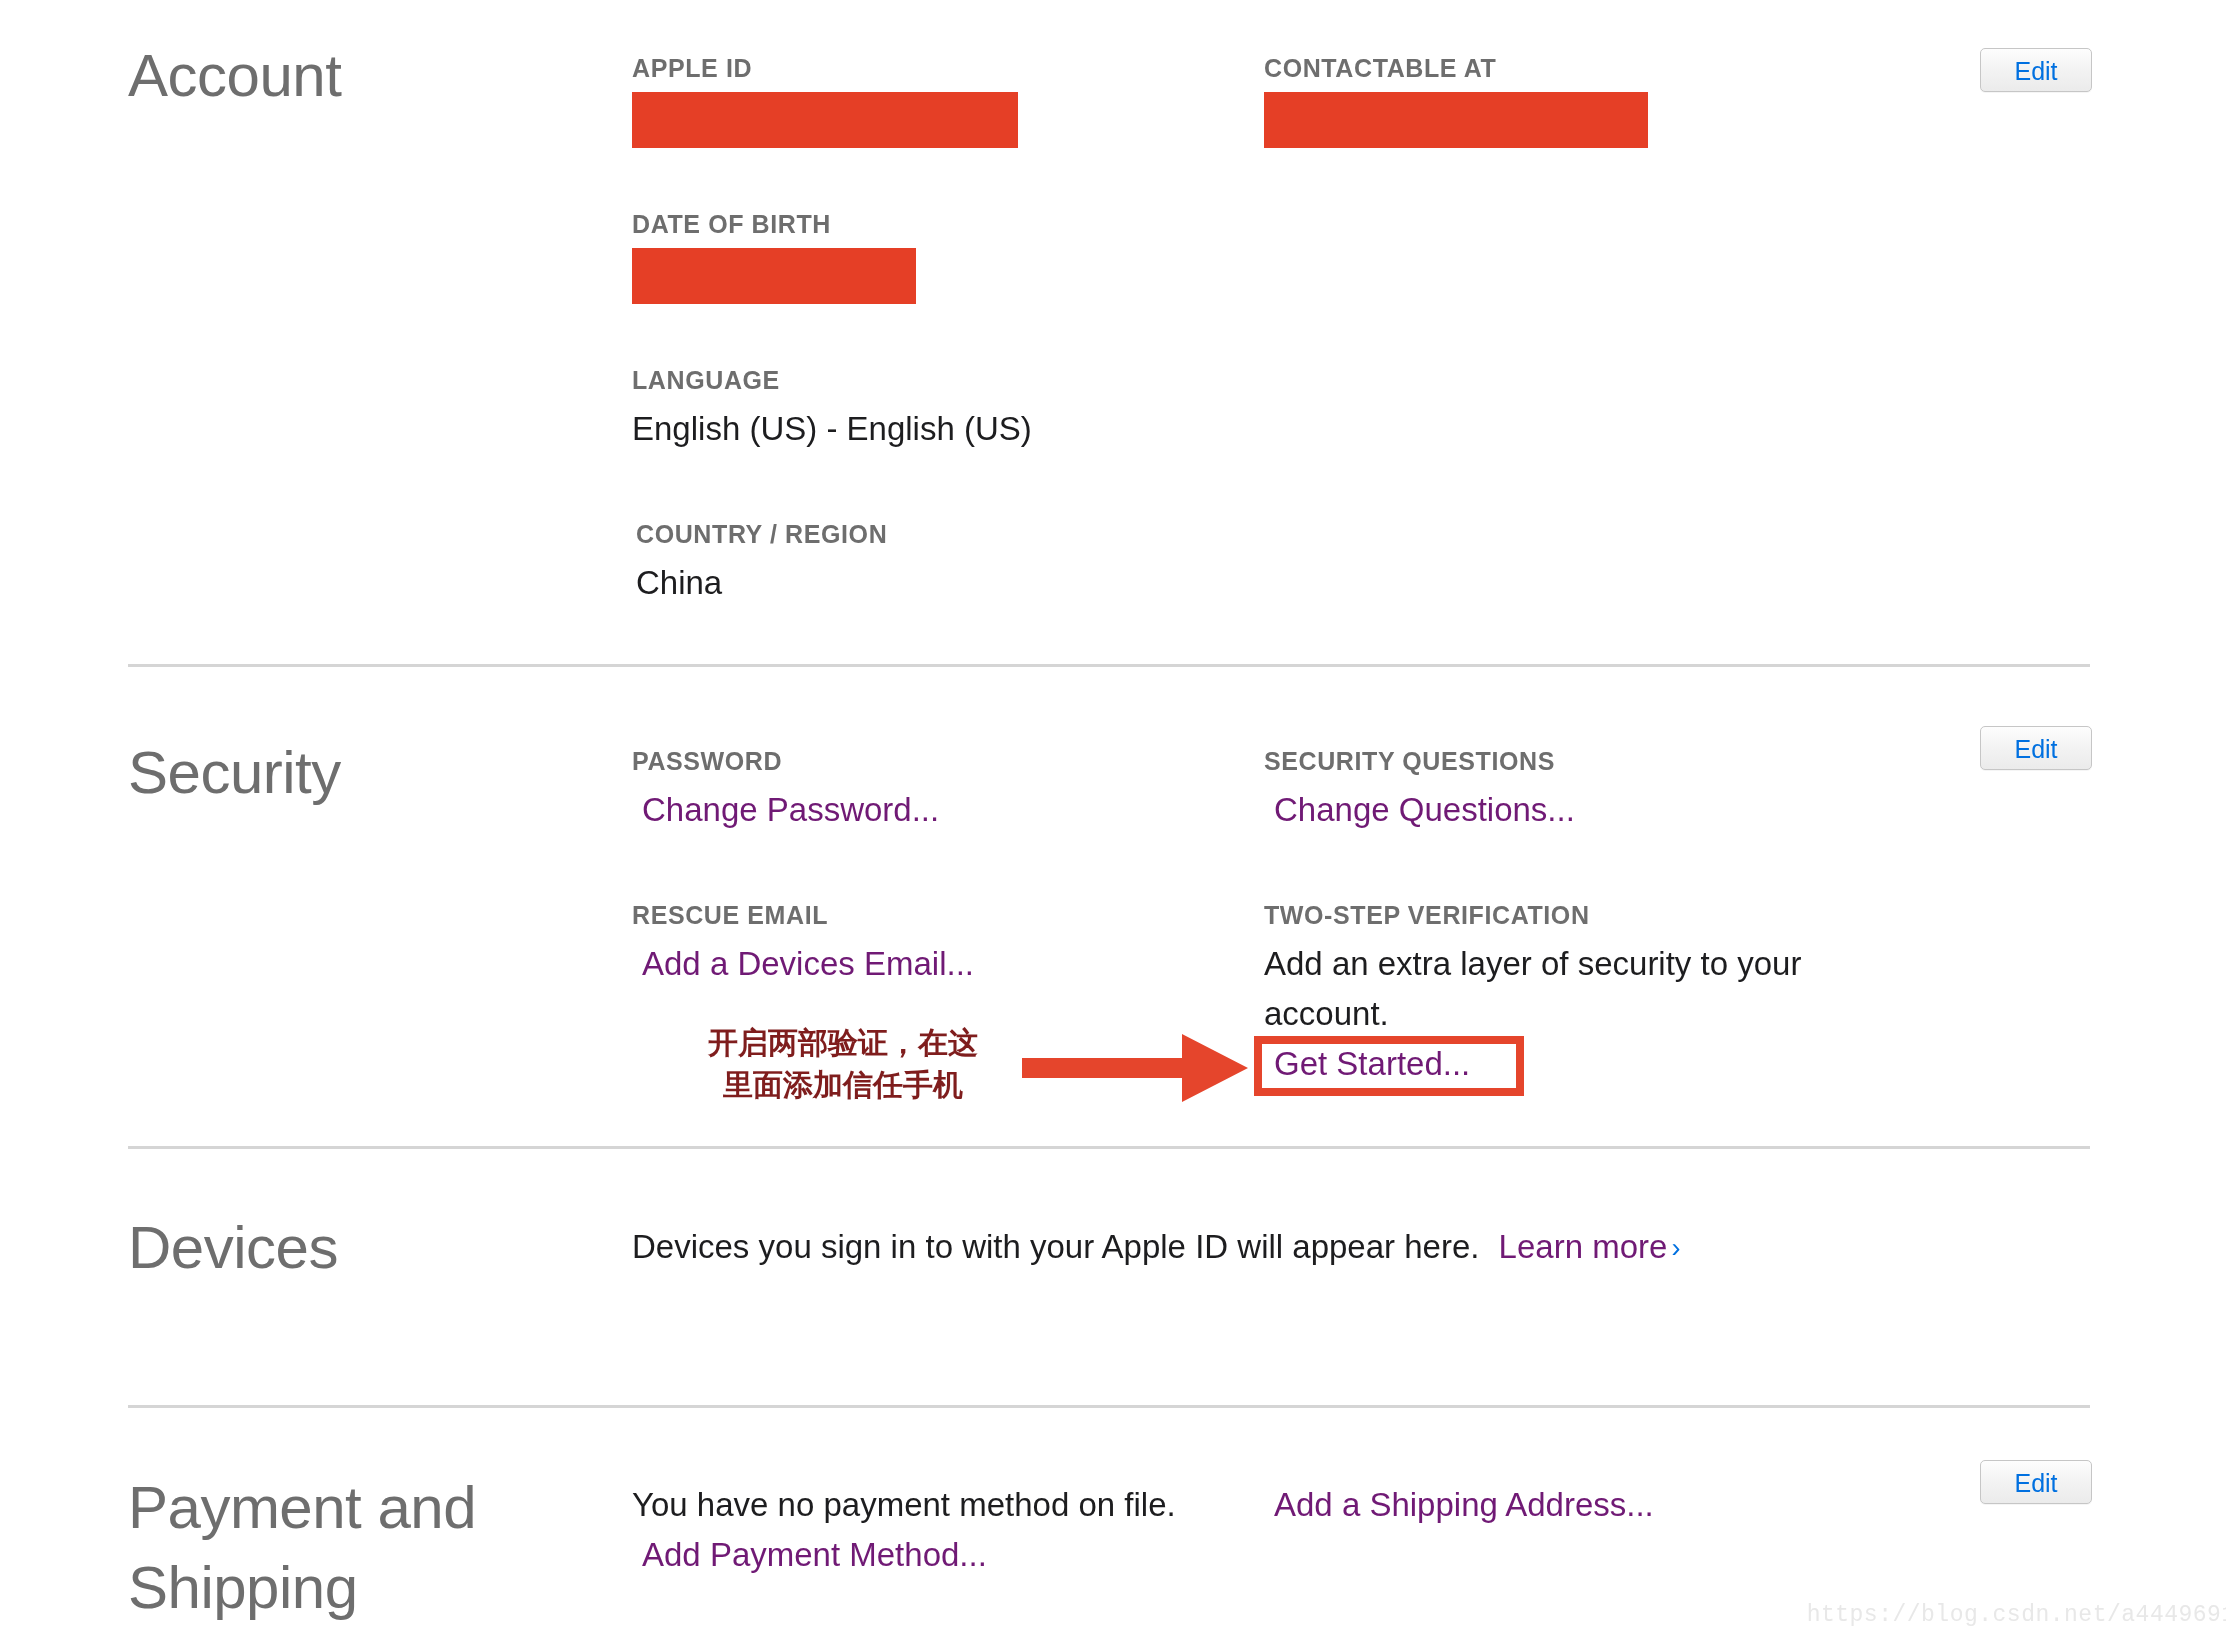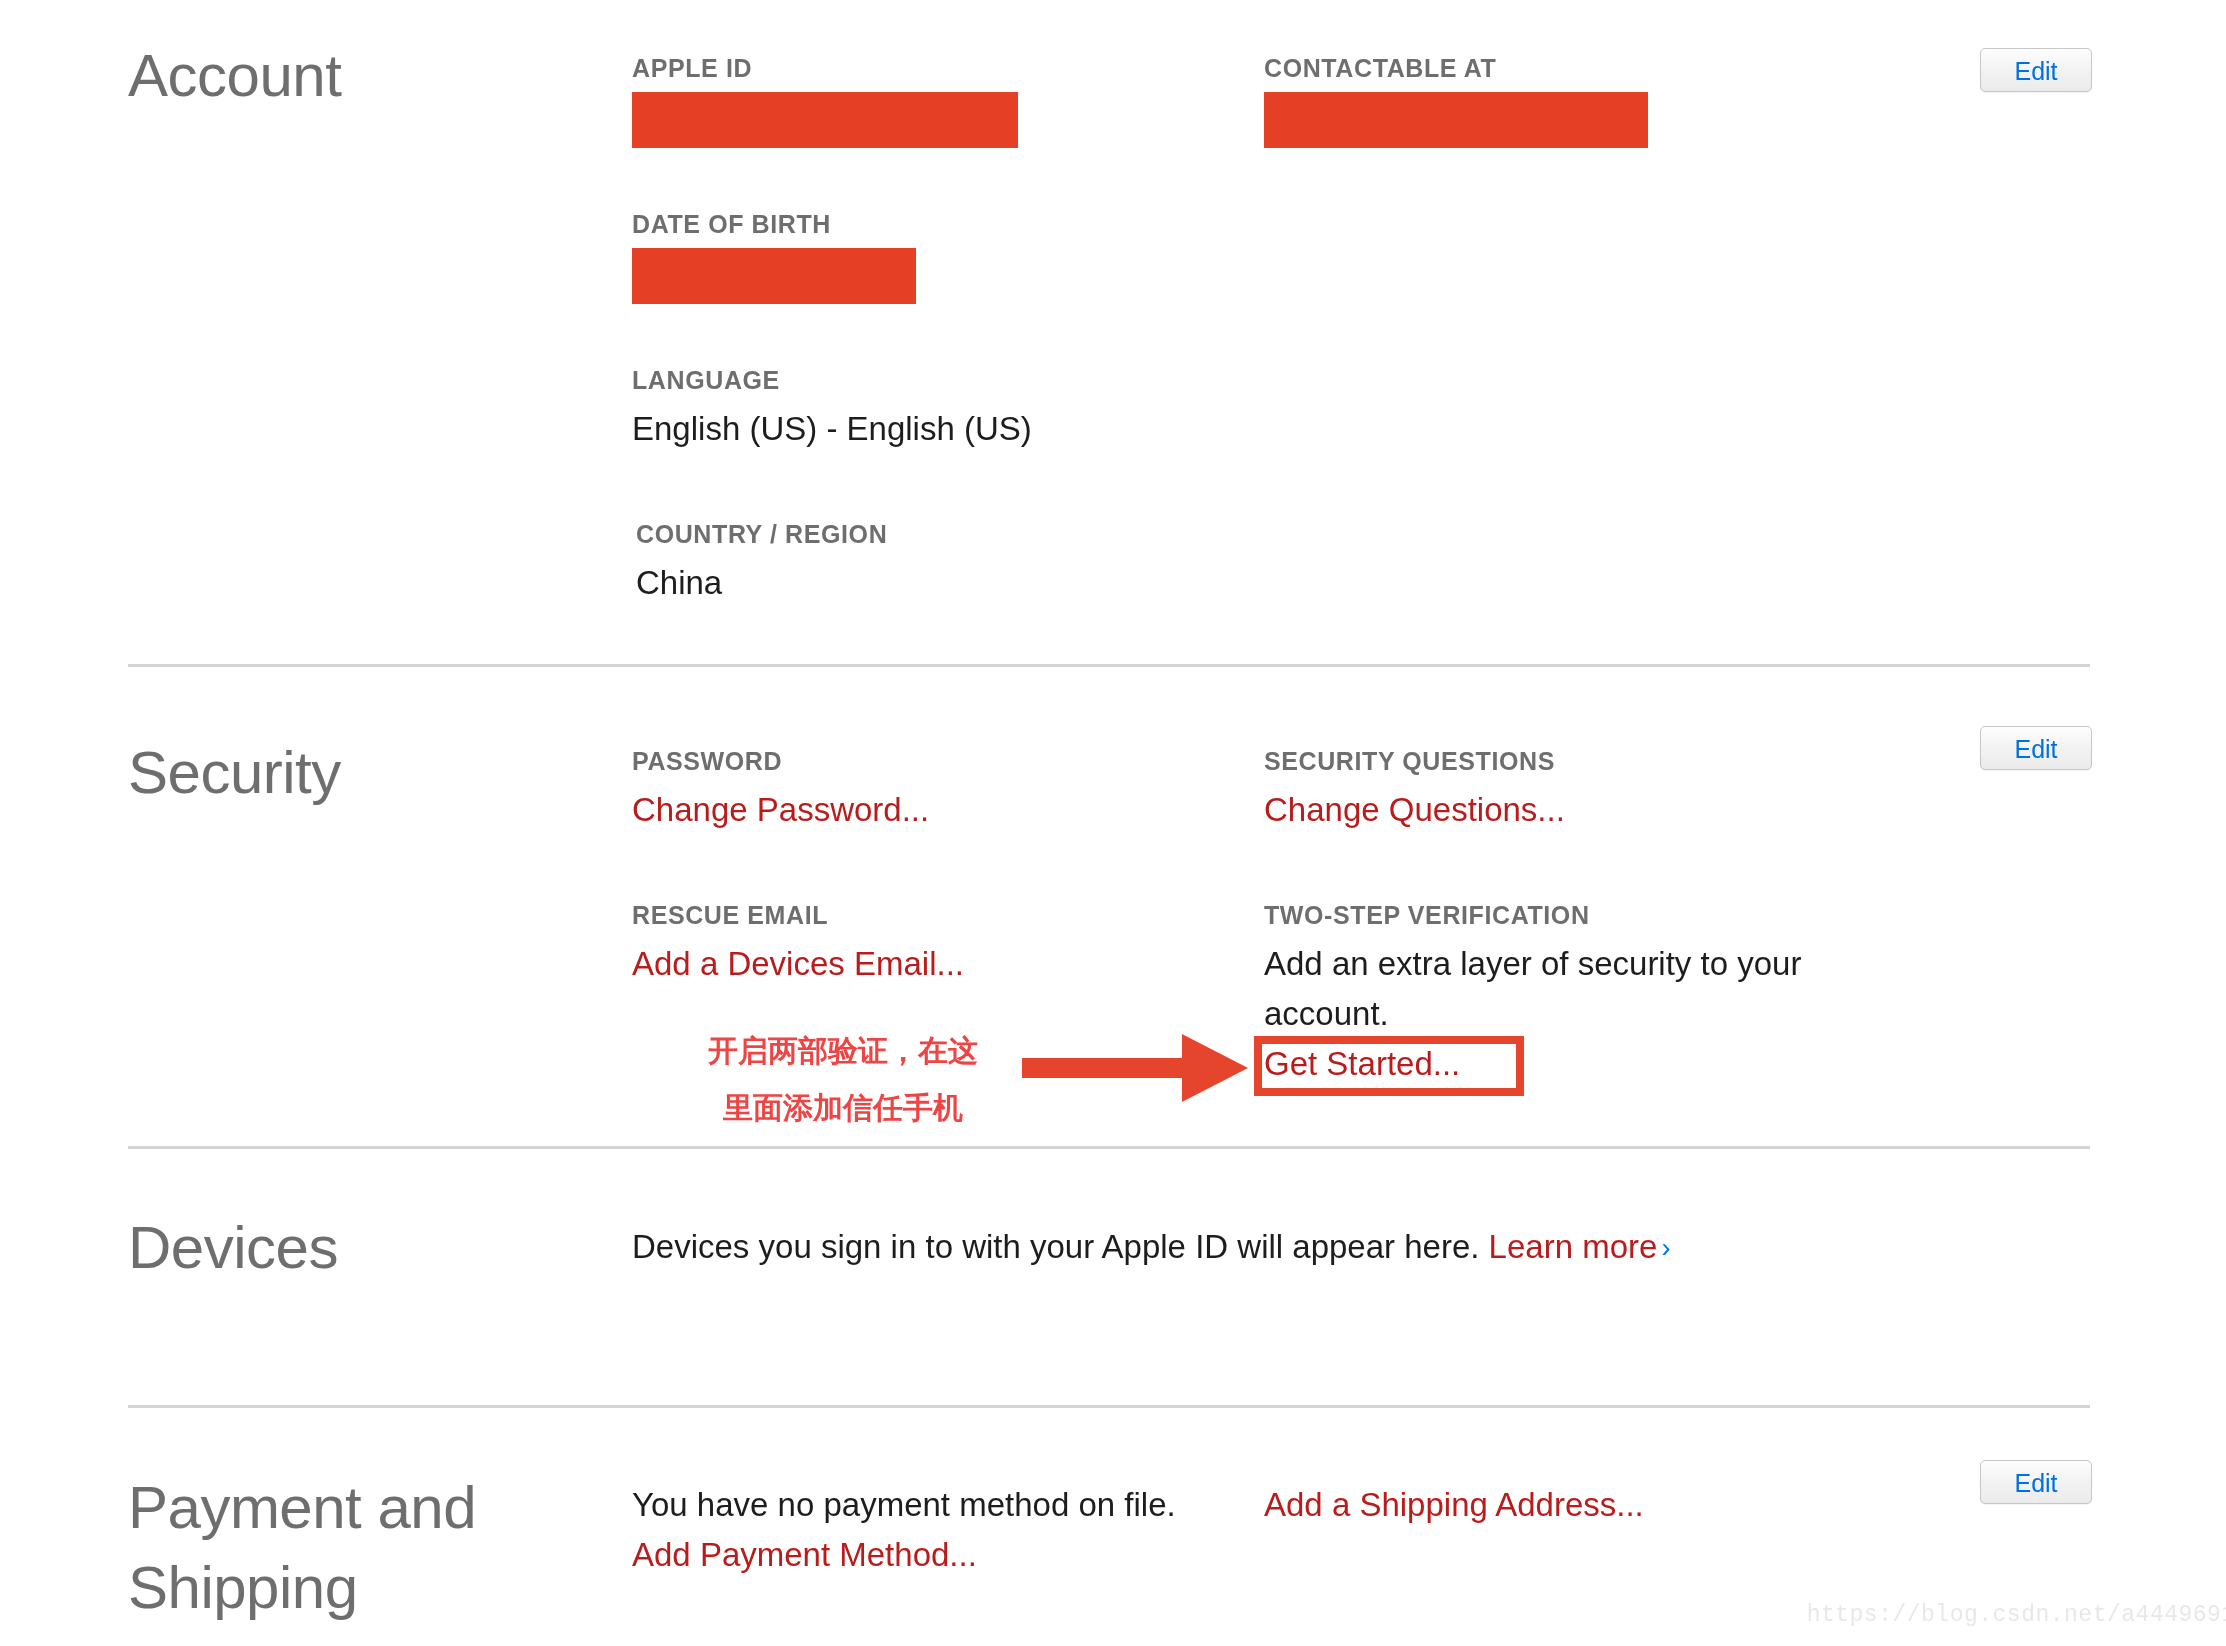--- a/index.html
+++ b/index.html
@@ -68,9 +68,10 @@
   }
   .field-value.link,
   a.link {
-    color: #b91c1c;
+    color: #701a75;
     text-decoration: none;
     cursor: pointer;
+    margin-left: 10px;
   }
   .redaction {
     background: #e53f26;

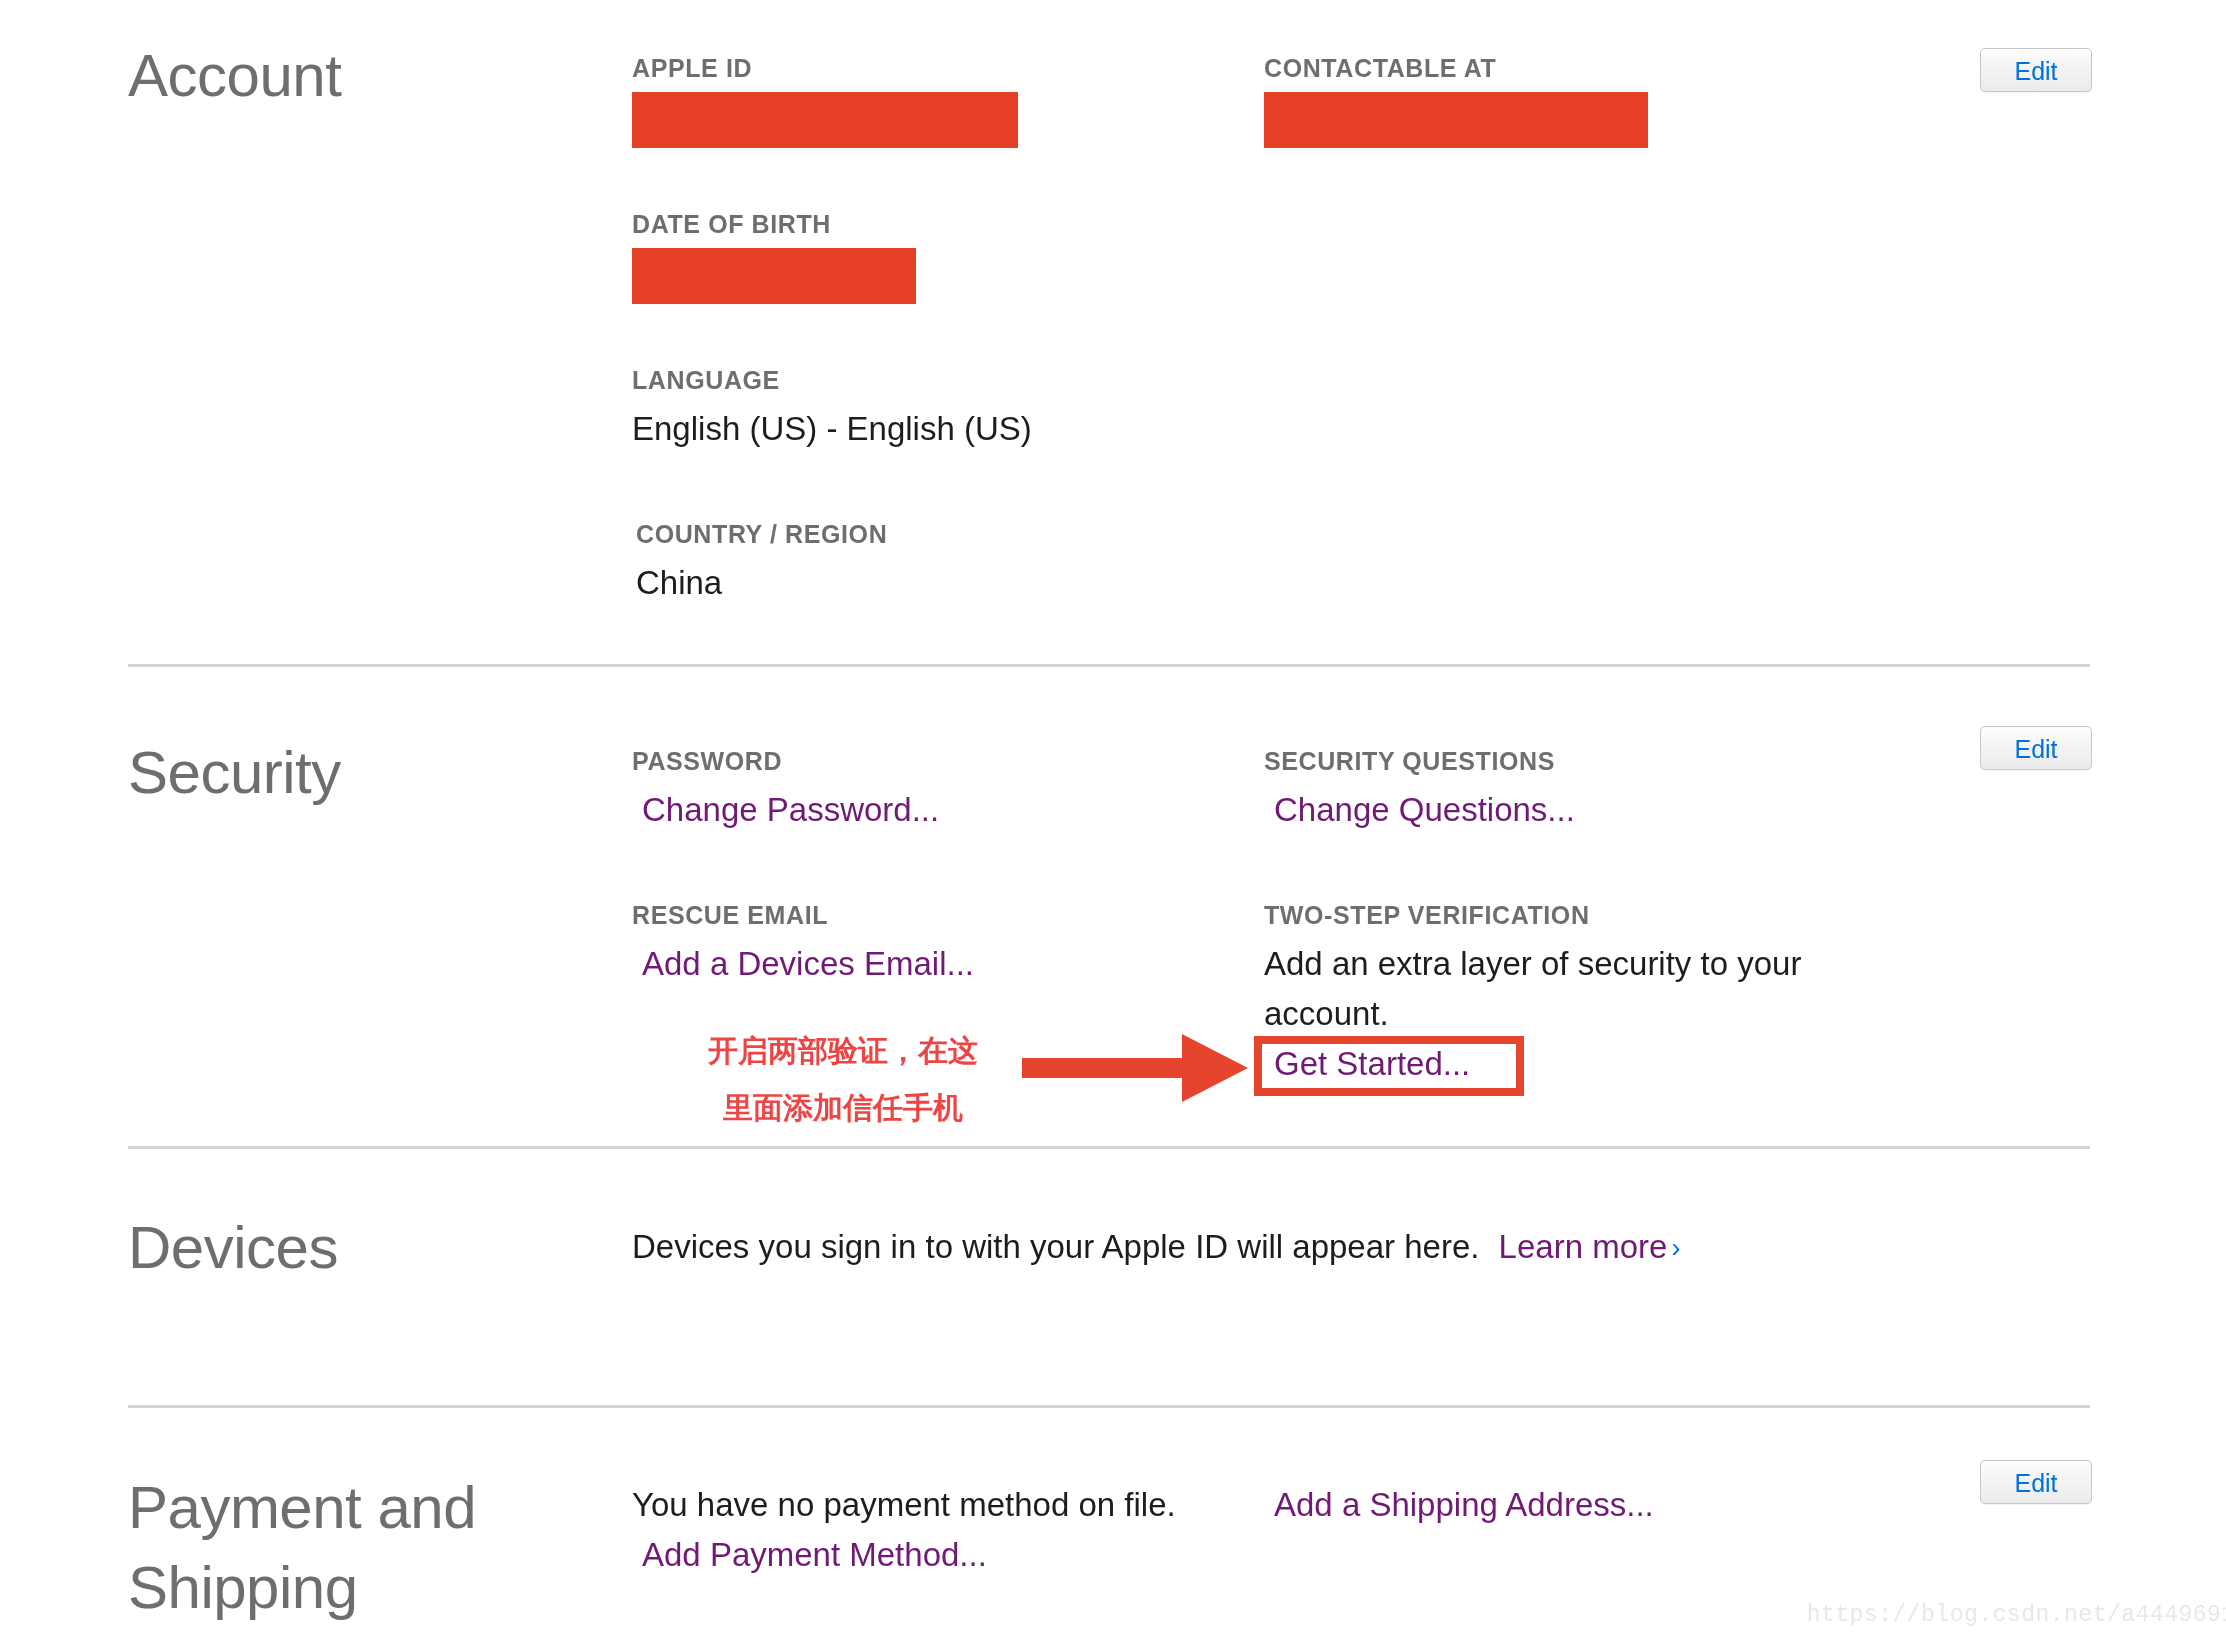--- a/index.html
+++ b/index.html
@@ -109,11 +109,11 @@
   
   .anno-text {
     position: absolute;
-    color: #ef4444;
+    color: #7f1d1d;
     font-family: "DejaVu Sans", sans-serif;
     font-size: 30px;
     font-weight: 700;
-    line-height: 57px;
+    line-height: 42px;
     text-align: center;
     white-space: pre-line;
   }

